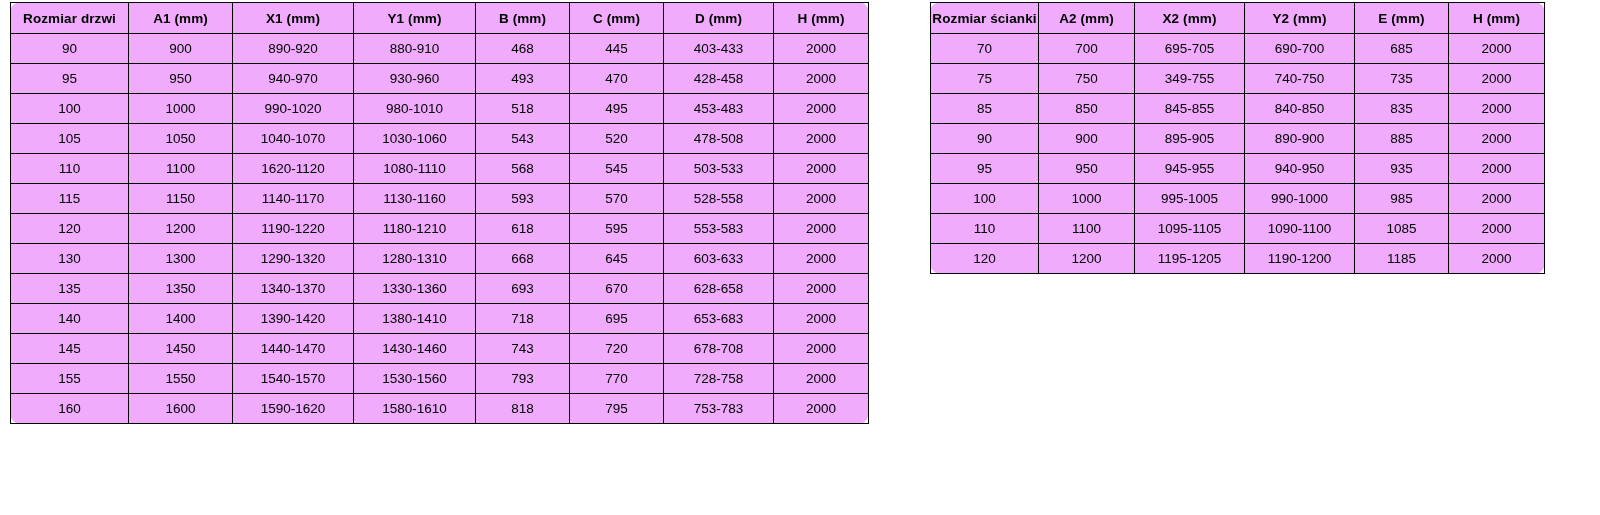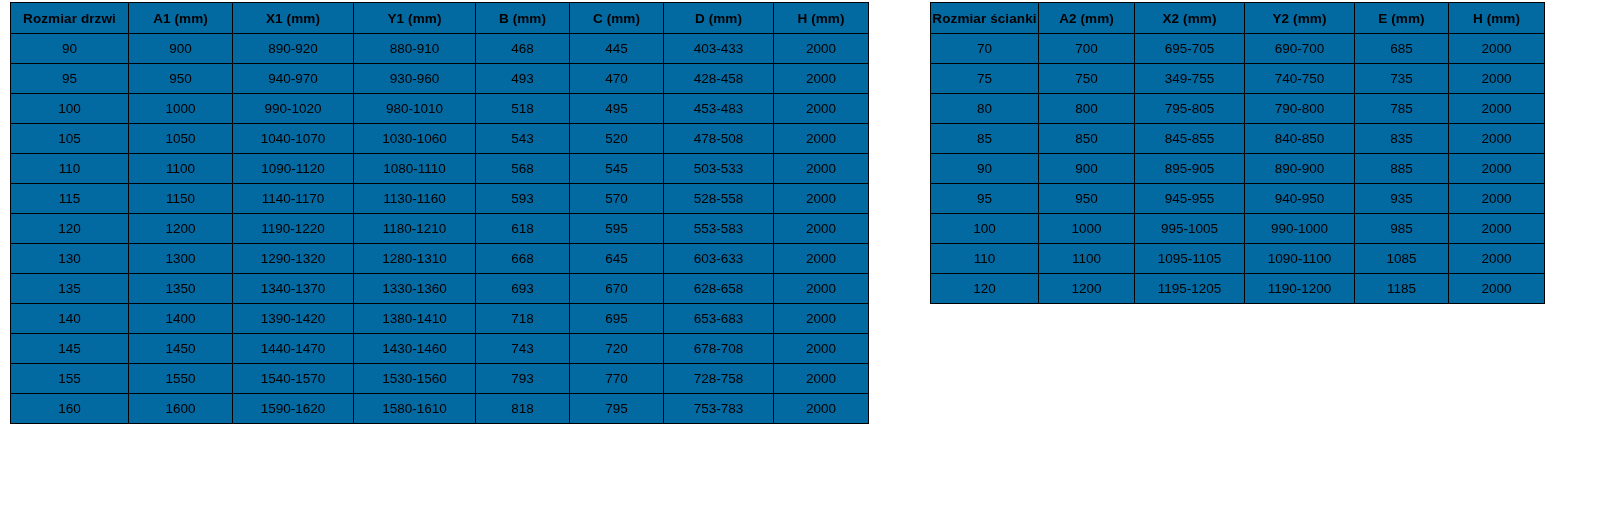--- a/index.html
+++ b/index.html
@@ -37,7 +37,8 @@
     border-collapse: collapse;
     table-layout: fixed;
     width: 100%;
-    background: #0369a1;
+    background: #f0abfc;
+    border-radius: 11px;
   }
   table.spec th,
   table.spec td {

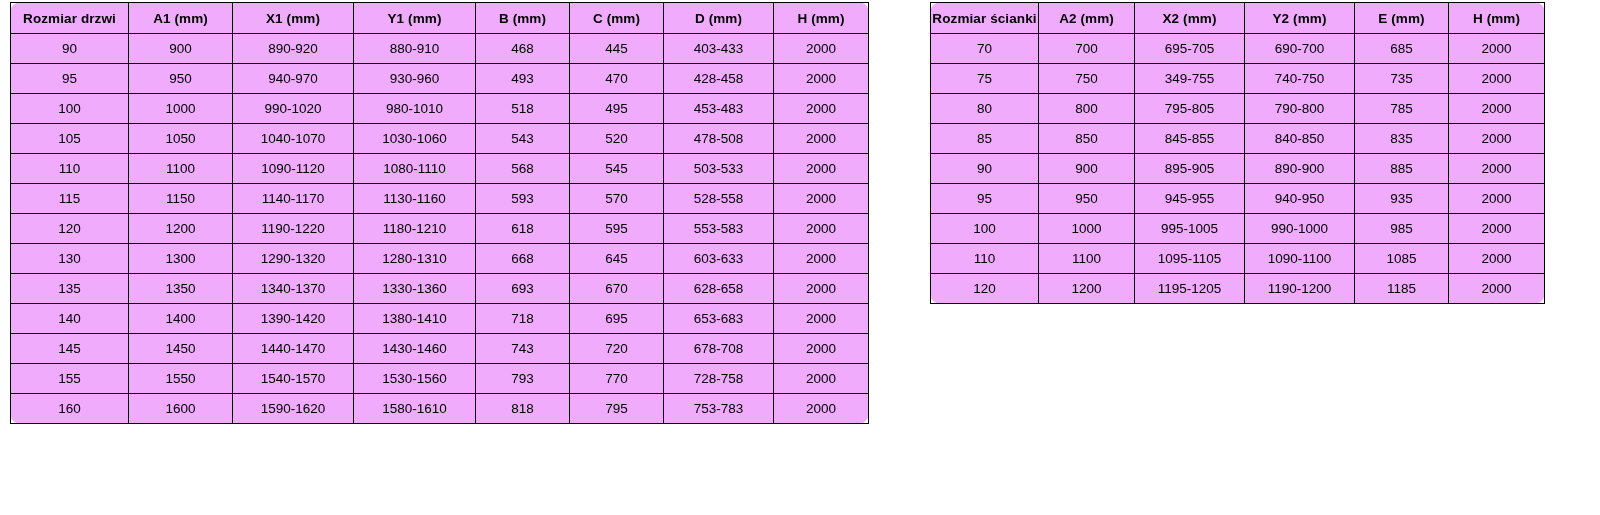--- a/index.html
+++ b/index.html
@@ -277,14 +277,6 @@
           <td>2000</td>
         </tr>
         <tr>
-          <td>80</td>
-          <td>800</td>
-          <td>795-805</td>
-          <td>790-800</td>
-          <td>785</td>
-          <td>2000</td>
-        </tr>
-        <tr>
           <td>85</td>
           <td>850</td>
           <td>845-855</td>

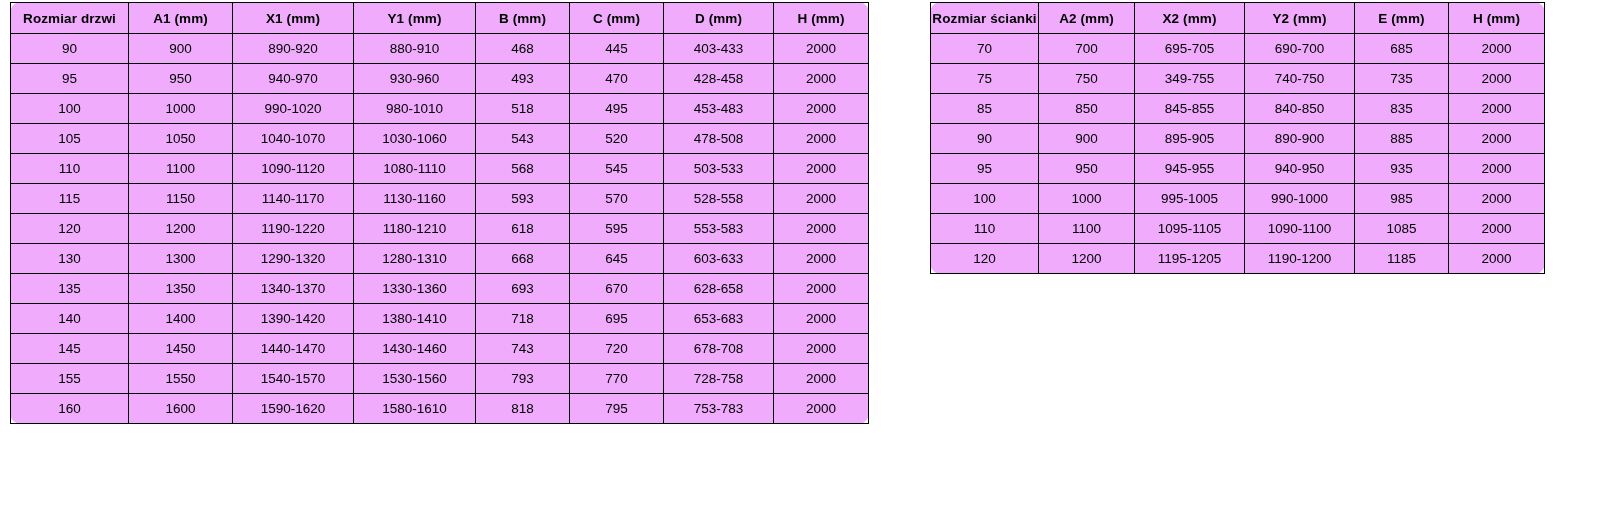--- a/index.html
+++ b/index.html
@@ -148,7 +148,7 @@
         <tr>
           <td>110</td>
           <td>1100</td>
-          <td>1090-1120</td>
+          <td>1620-1120</td>
           <td>1080-1110</td>
           <td>568</td>
           <td>545</td>

